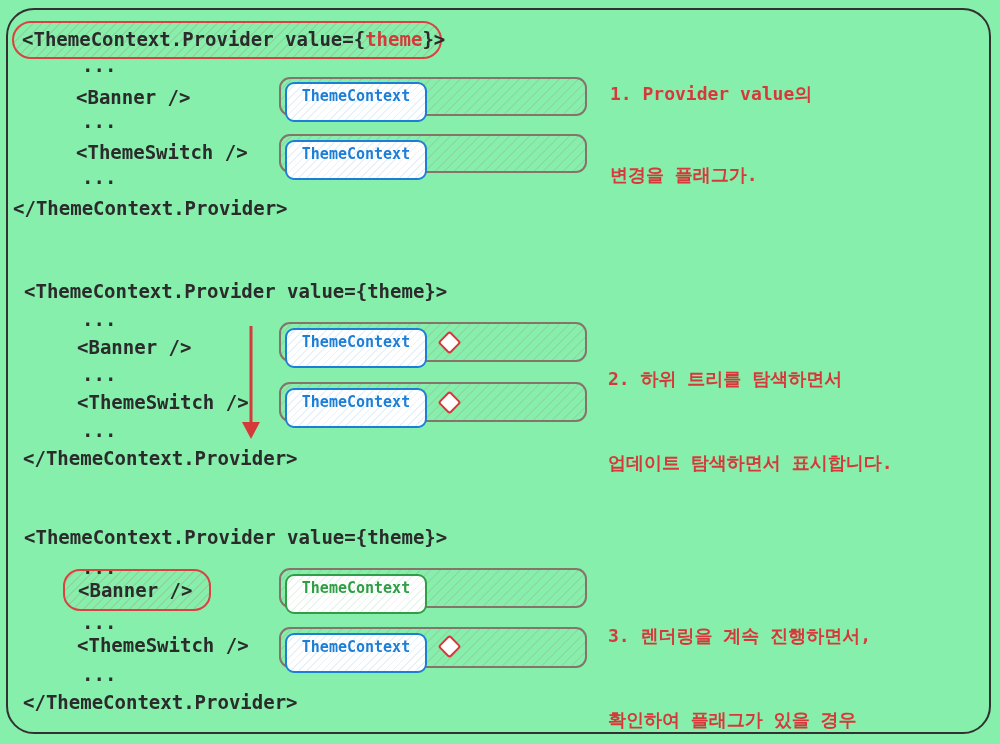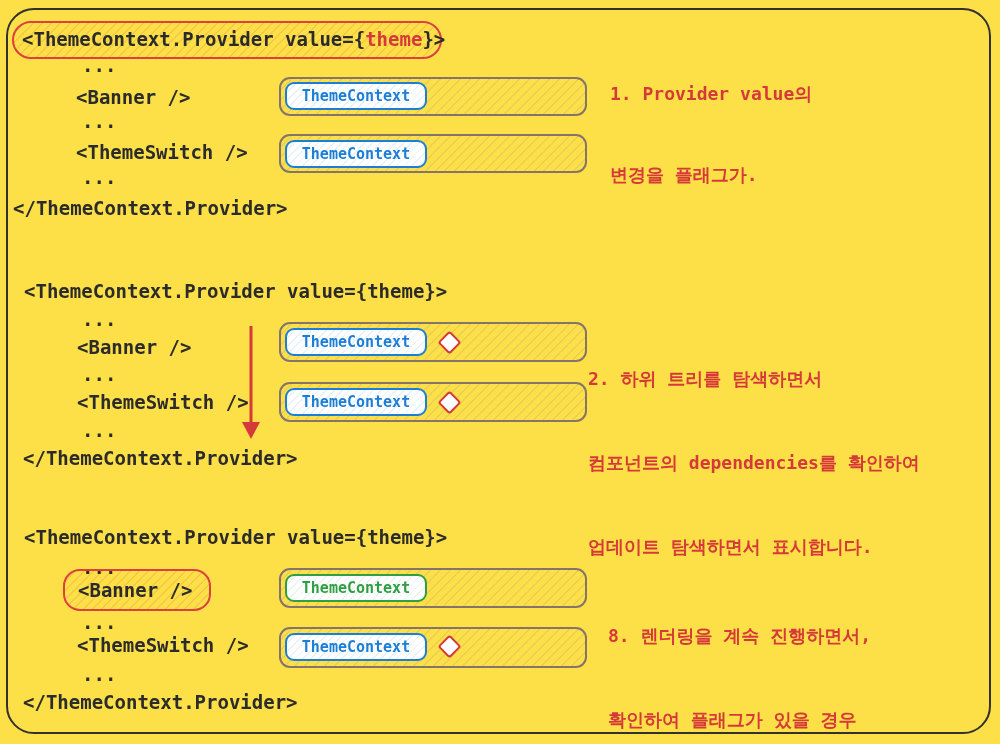--- a/index.html
+++ b/index.html
@@ -6,7 +6,7 @@
   html,body { margin:0; padding:0; background:#ffffff; }
   #canvas {
     position:relative; width:1000px; height:744px;
-    background:#fde047; overflow:hidden;
+    background:#86efac; overflow:hidden;
     font-family:"DejaVu Sans Mono", monospace;
   }
   .layer { position:absolute; inset:0; }

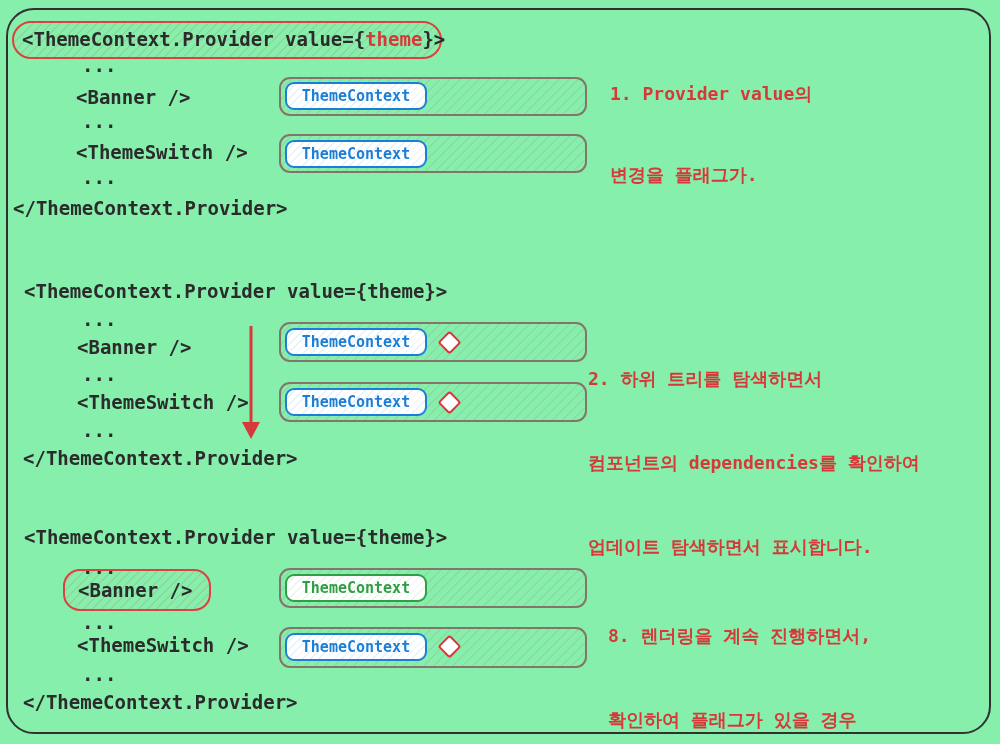--- a/index.html
+++ b/index.html
@@ -34,7 +34,7 @@
       repeating-linear-gradient(135deg, rgba(168,144,140,0.22) 0px, rgba(168,144,140,0.22) 1.4px, transparent 1.4px, transparent 7px);
   }
   .badge {
-    position:absolute; width:142px; height:28px; box-sizing:border-box;
+    position:absolute; width:142px; height:40px; box-sizing:border-box;
     border-radius:9px; border:2px solid; text-align:center;
     font-family:"DejaVu Sans Mono", monospace; font-weight:bold;
     font-size:15px; line-height:24px; white-space:pre;

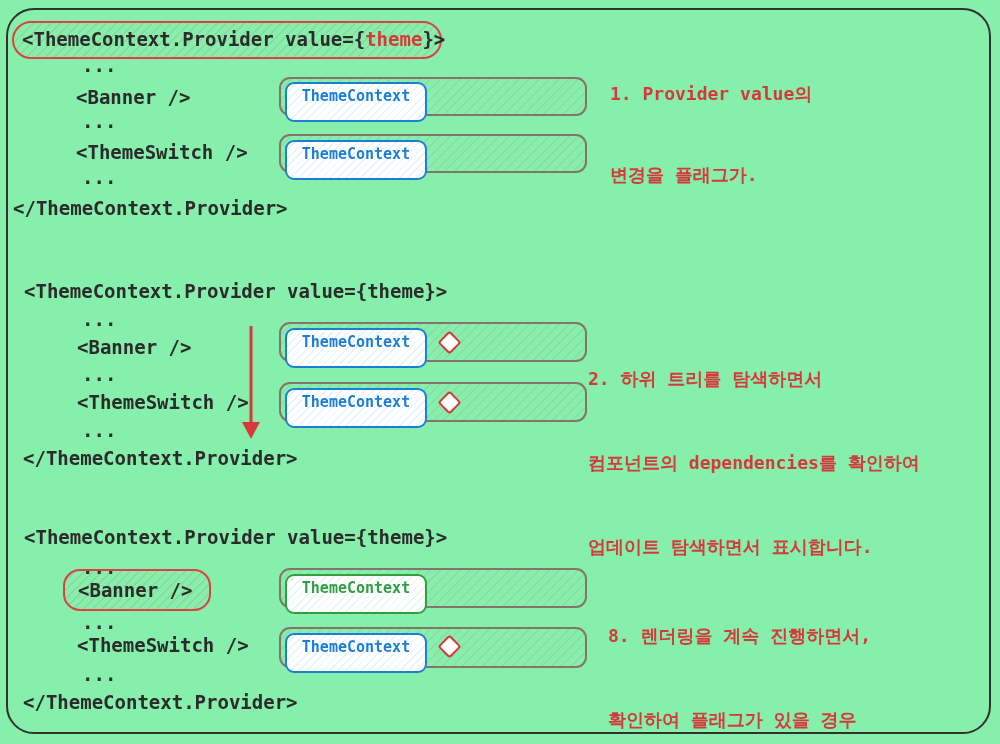--- a/index.html
+++ b/index.html
@@ -115,7 +115,7 @@
     <div class="badge blue" style="left:285px; top:388px;">ThemeContext</div>
     <div class="diamond" style="left:441px; top:394px;"></div>
 
-    <div class="annotation a2" style="left:588px; top:309px;">
+    <div class="annotation a2" style="left:608px; top:309px;">
       <div>2. 하위 트리를 탐색하면서</div>
       <div>컴포넌트의 dependencies를 확인하여</div>
       <div>업데이트 탐색하면서 표시합니다.</div>

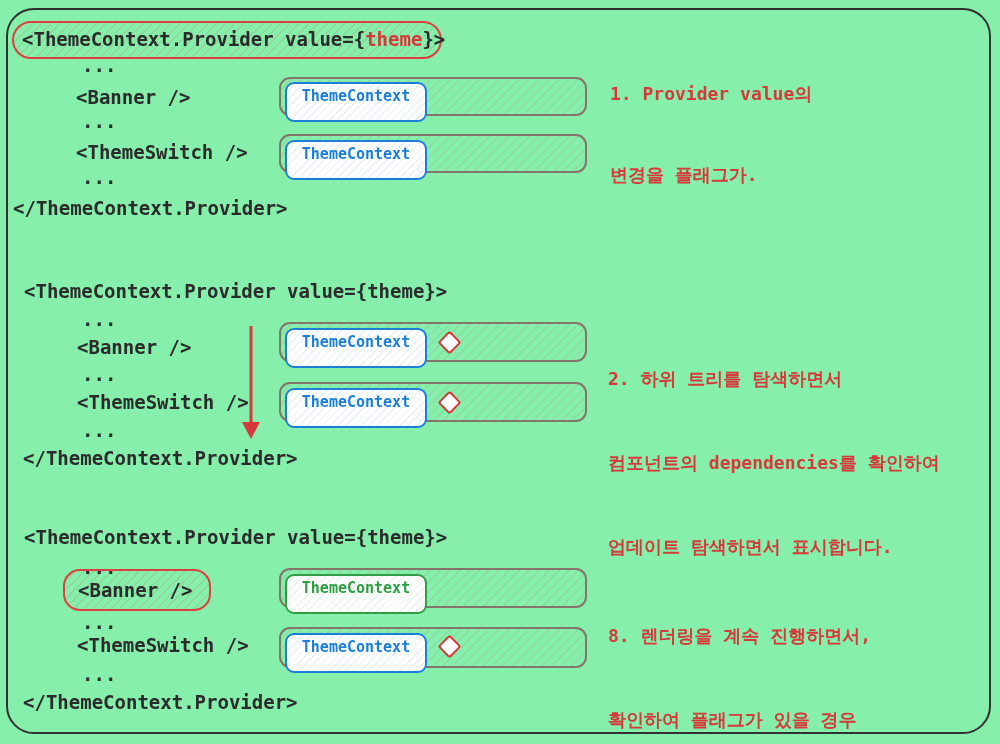--- a/index.html
+++ b/index.html
@@ -117,7 +117,6 @@
 
     <div class="annotation a2" style="left:608px; top:309px;">
       <div>2. 하위 트리를 탐색하면서</div>
-      <div>컴포넌트의 dependencies를 확인하여</div>
       <div>업데이트 탐색하면서 표시합니다.</div>
     </div>
   </div>

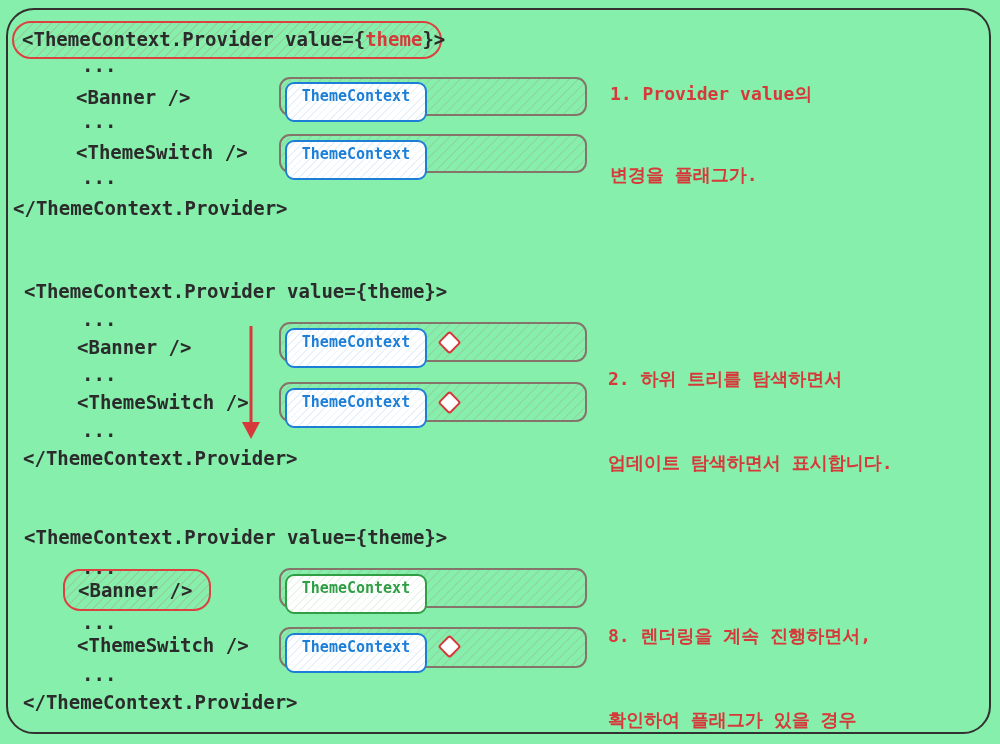--- a/index.html
+++ b/index.html
@@ -140,7 +140,7 @@
     <div class="diamond" style="left:441px; top:638px;"></div>
 
     <div class="annotation a3" style="left:608px; top:566px;">
-      <div>8. 렌더링을 계속 진행하면서,</div>
+      <div>3. 렌더링을 계속 진행하면서,</div>
       <div>확인하여 플래그가 있을 경우</div>
       
       

